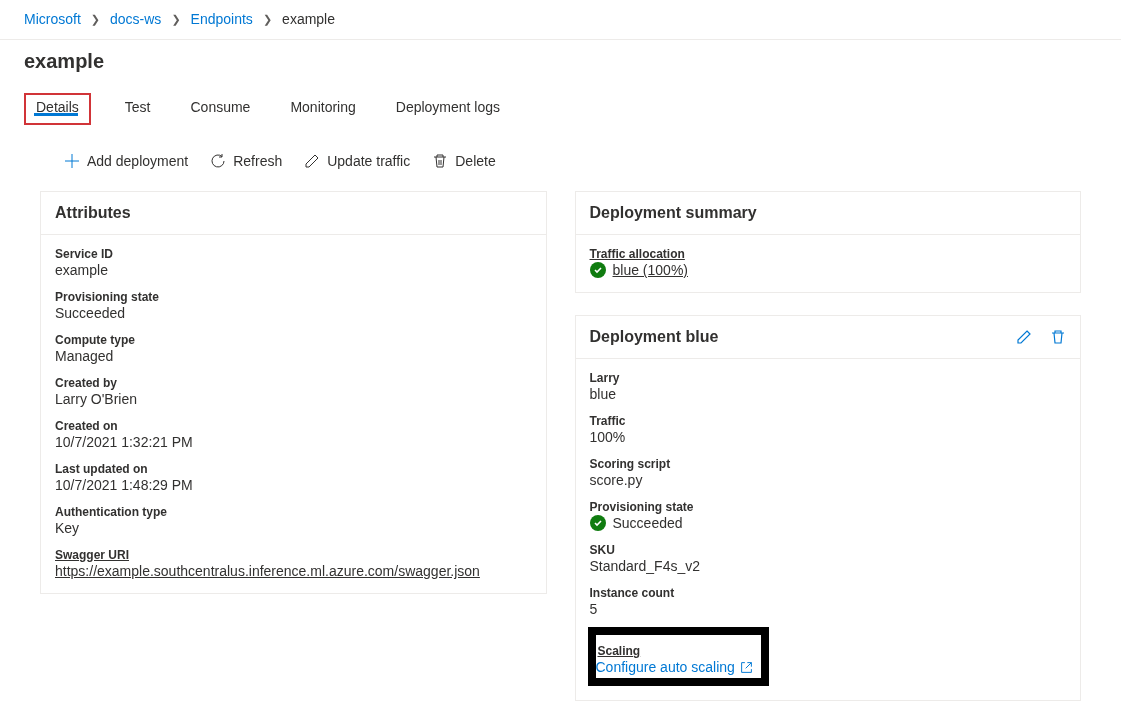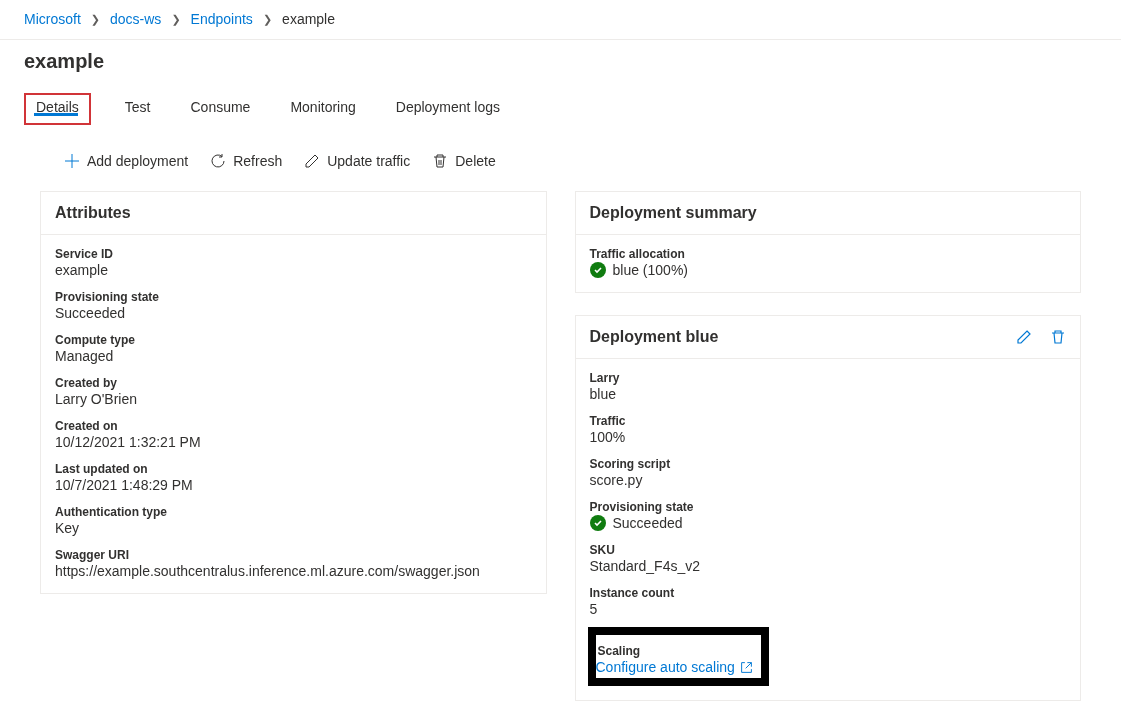--- a/index.html
+++ b/index.html
@@ -32,7 +32,7 @@
     .panel-header { padding: 12px 14px; font-weight: 600; font-size: 16px; border-bottom: 1px solid #edebe9; display: flex; align-items: center; justify-content: space-between; }
     .panel-body { padding: 12px 14px 14px; }
     .field { margin-bottom: 12px; }
-    .field:last-child { margin-bottom: 0; }
+    .field:last-child { margin-bottom: 0; text-decoration: underline; }
     .field-label { font-weight: 600; font-size: 12px; padding-bottom: 1px; }
     .field-value { color: #323130; }
     .link { color: #0078d4; cursor: pointer; display: inline-flex; align-items: center; gap: 5px; }

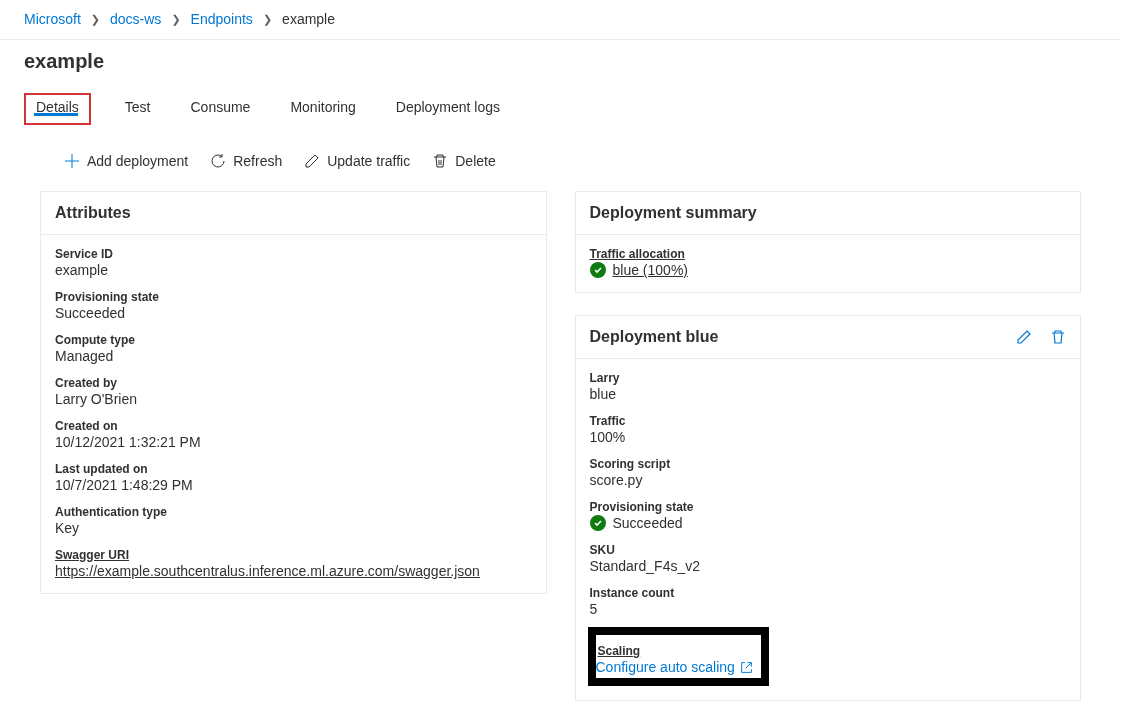--- a/index.html
+++ b/index.html
@@ -121,7 +121,7 @@
         </div>
         <div class="field">
           <div class="field-label">Created on</div>
-          <div class="field-value">10/12/2021 1:32:21 PM</div>
+          <div class="field-value">10/7/2021 1:32:21 PM</div>
         </div>
         <div class="field">
           <div class="field-label">Last updated on</div>

